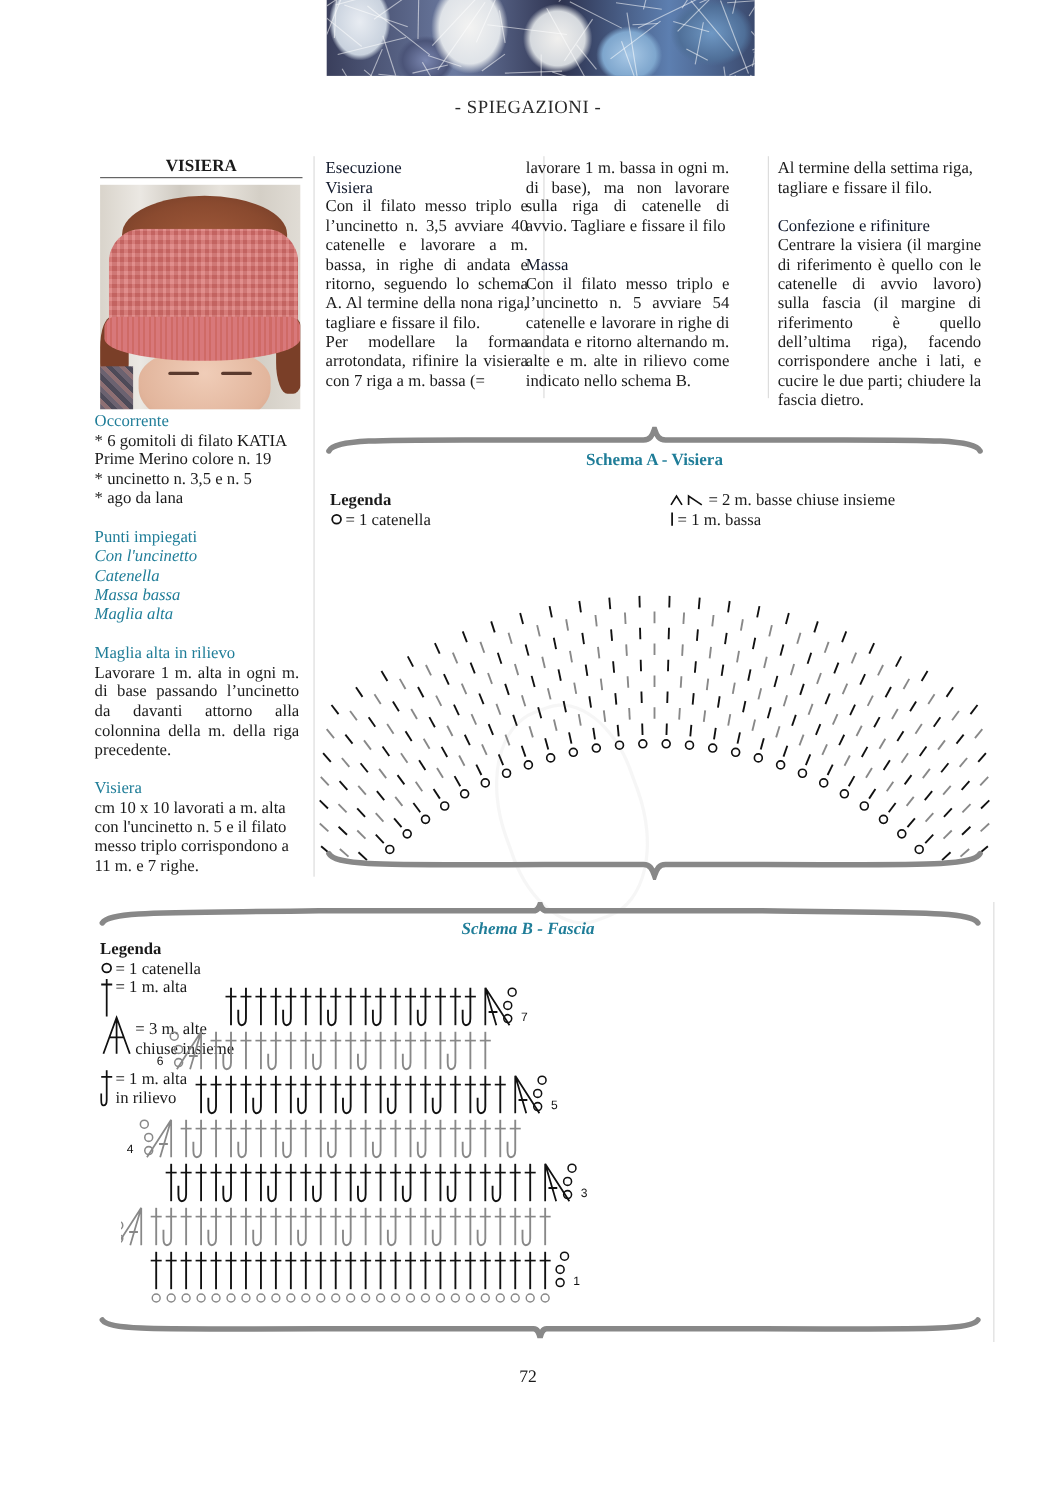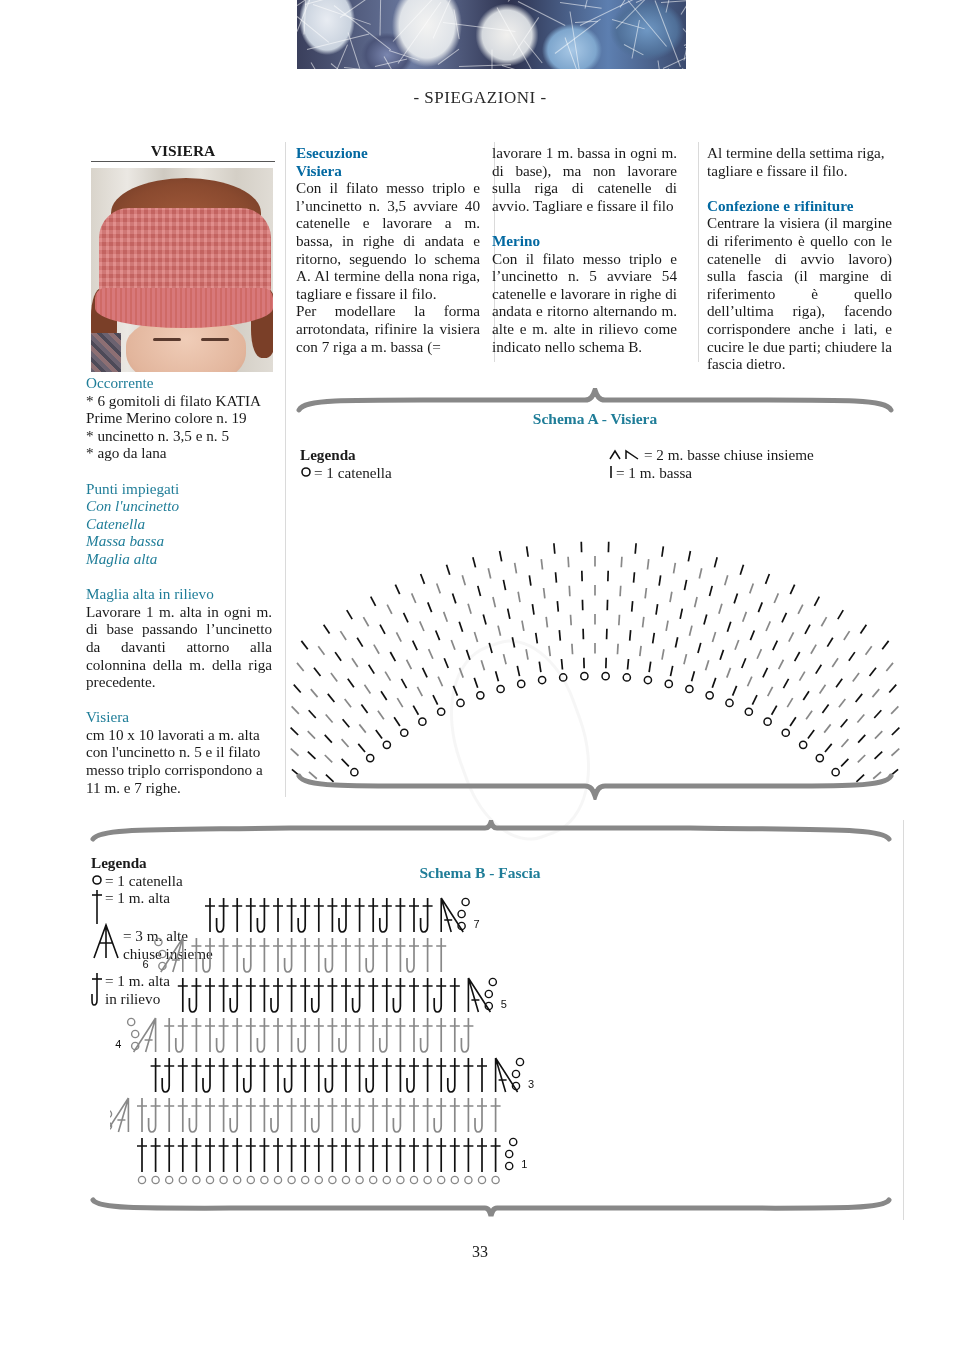--- a/index.html
+++ b/index.html
@@ -23,7 +23,7 @@
 
   .col { position: absolute; font-size: 15.2px; line-height: 17.6px; }
   .col p { margin: 0; }
-  .teal { color: #0369a1; font-weight: bold; }
+  .teal { color: #0f172a; font-weight: normal; }
   .teal-n { color: #1f7d98; }
   .teal-i { color: #1f7d98; font-style: italic; }
   .just { text-align: justify; }

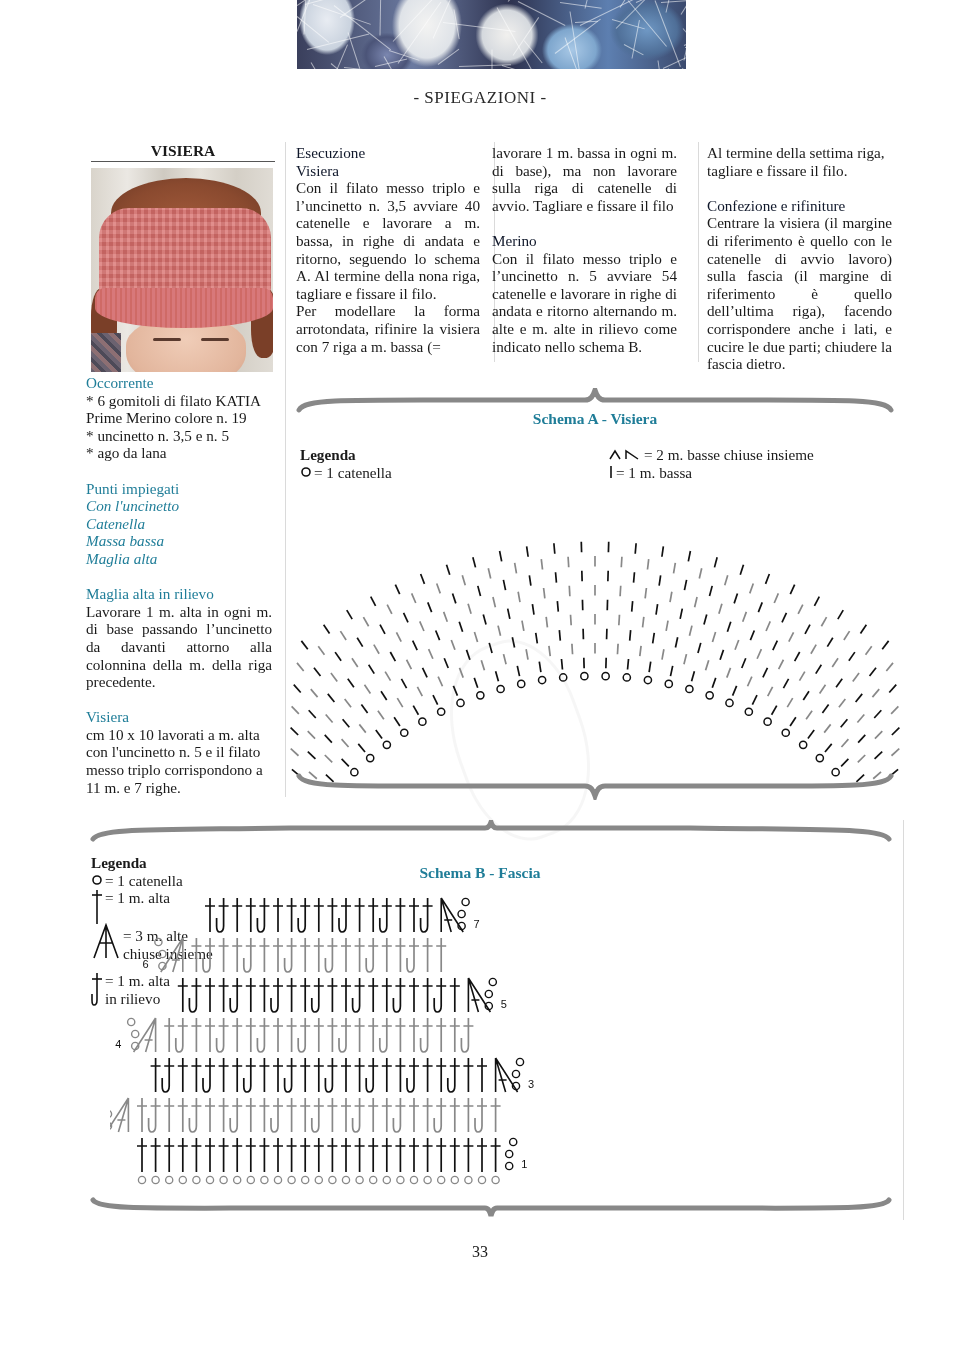--- a/index.html
+++ b/index.html
@@ -178,7 +178,7 @@
   <p class="just">Per modellare la forma arrotondata, rifinire la visiera con 7 riga a m. bassa (=</p>
 </div>
 
-<div class="col" style="left:492px; top:144px; width:185px;">
+<div class="col" style="left:478px; top:144px; width:185px;">
   <p class="just">lavorare 1 m. bassa in ogni m. di base), ma non lavorare sulla riga di catenelle di avvio. Tagliare e fissare il filo</p>
   <div class="gap"></div>
   <p class="teal">Merino</p>

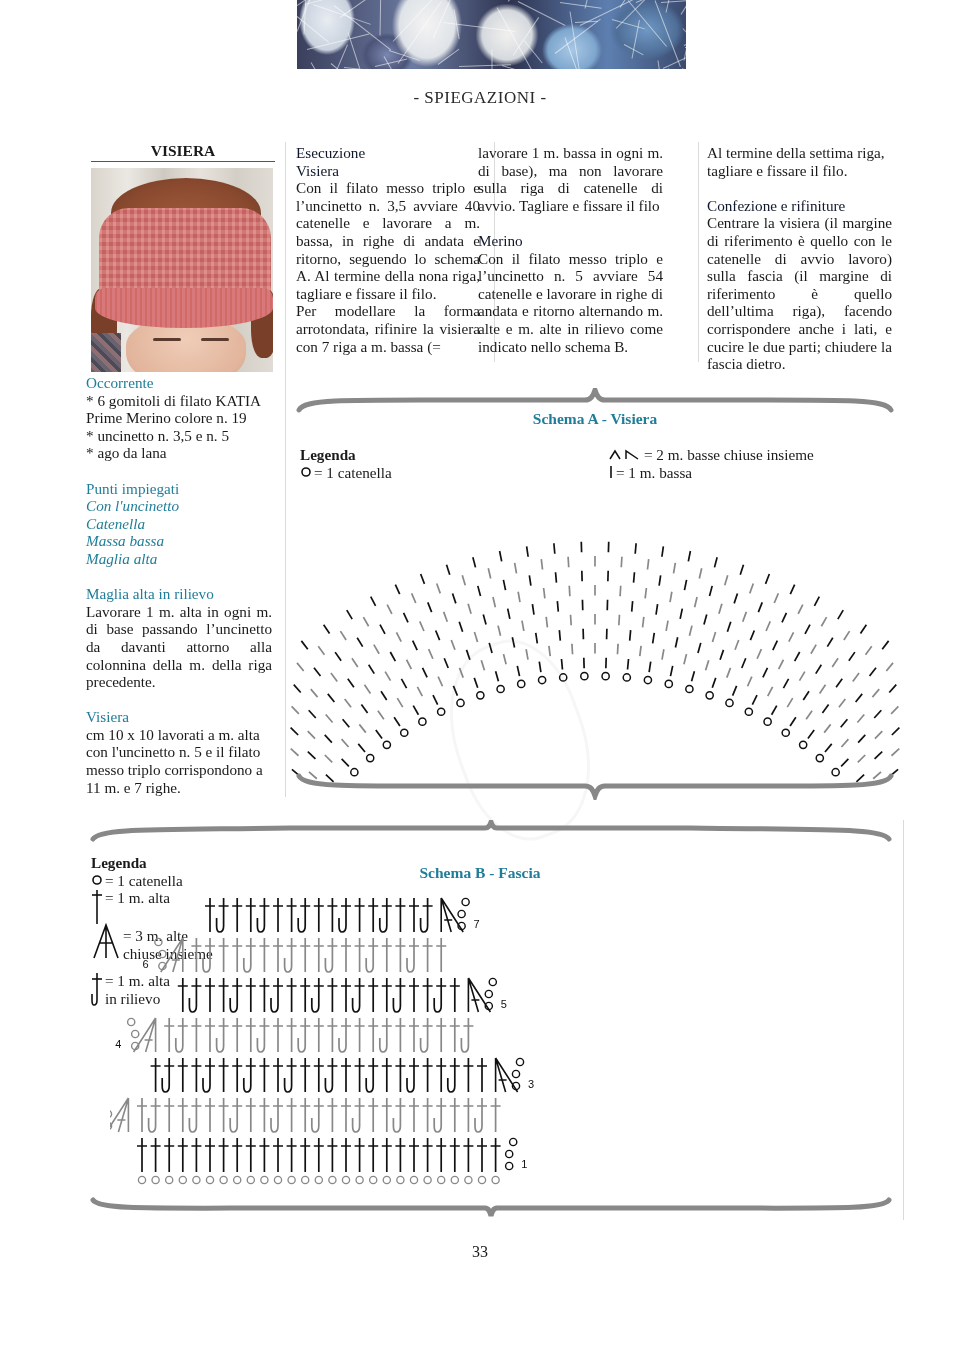--- a/index.html
+++ b/index.html
@@ -181,7 +181,7 @@
 <div class="col" style="left:478px; top:144px; width:185px;">
   <p class="just">lavorare 1 m. bassa in ogni m. di base), ma non lavorare sulla riga di catenelle di avvio. Tagliare e fissare il filo</p>
   <div class="gap"></div>
-  <p class="teal">Merino</p>
+  <p class="teal">Massa</p>
   <p class="just">Con il filato messo triplo e l’uncinetto n. 5 avviare 54 catenelle e lavorare in righe di andata e ritorno alternando m. alte e m. alte in rilievo come indicato nello schema B.</p>
 </div>
 

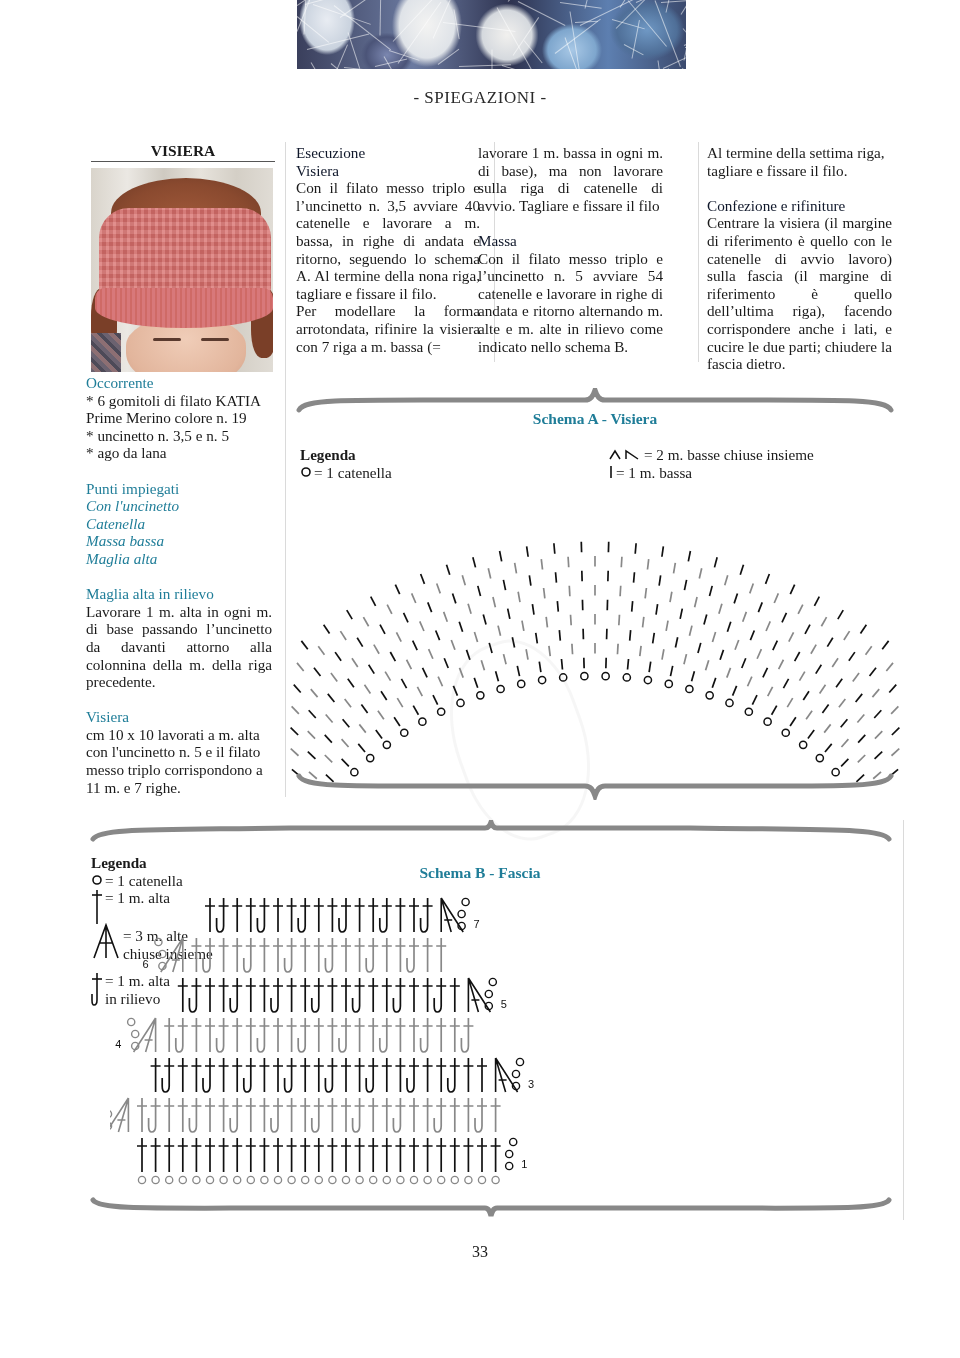--- a/index.html
+++ b/index.html
@@ -622,7 +622,7 @@
 <svg class="brace" style="left:90px; top:820px;" width="802" height="22">
   <path d="M3,19 C10,8 60,10 200,8 L395,8 C399,8 400,5 401,2 C402,5 403,8 407,8 L600,8 C740,10 792,8 799,19" stroke="#888" stroke-width="5" fill="none" stroke-linecap="round"></path>
 </svg>
-<div class="schema-title" style="left:380px; top:864px; width:200px;">Schema B - Fascia</div>
+<div class="schema-title" style="left:380px; top:836px; width:200px;font-style:italic;">Schema B - Fascia</div>
 
 <div class="legend" style="left:91px; top:854px; width:190px;">
   <div class="lg-title">Legenda</div>

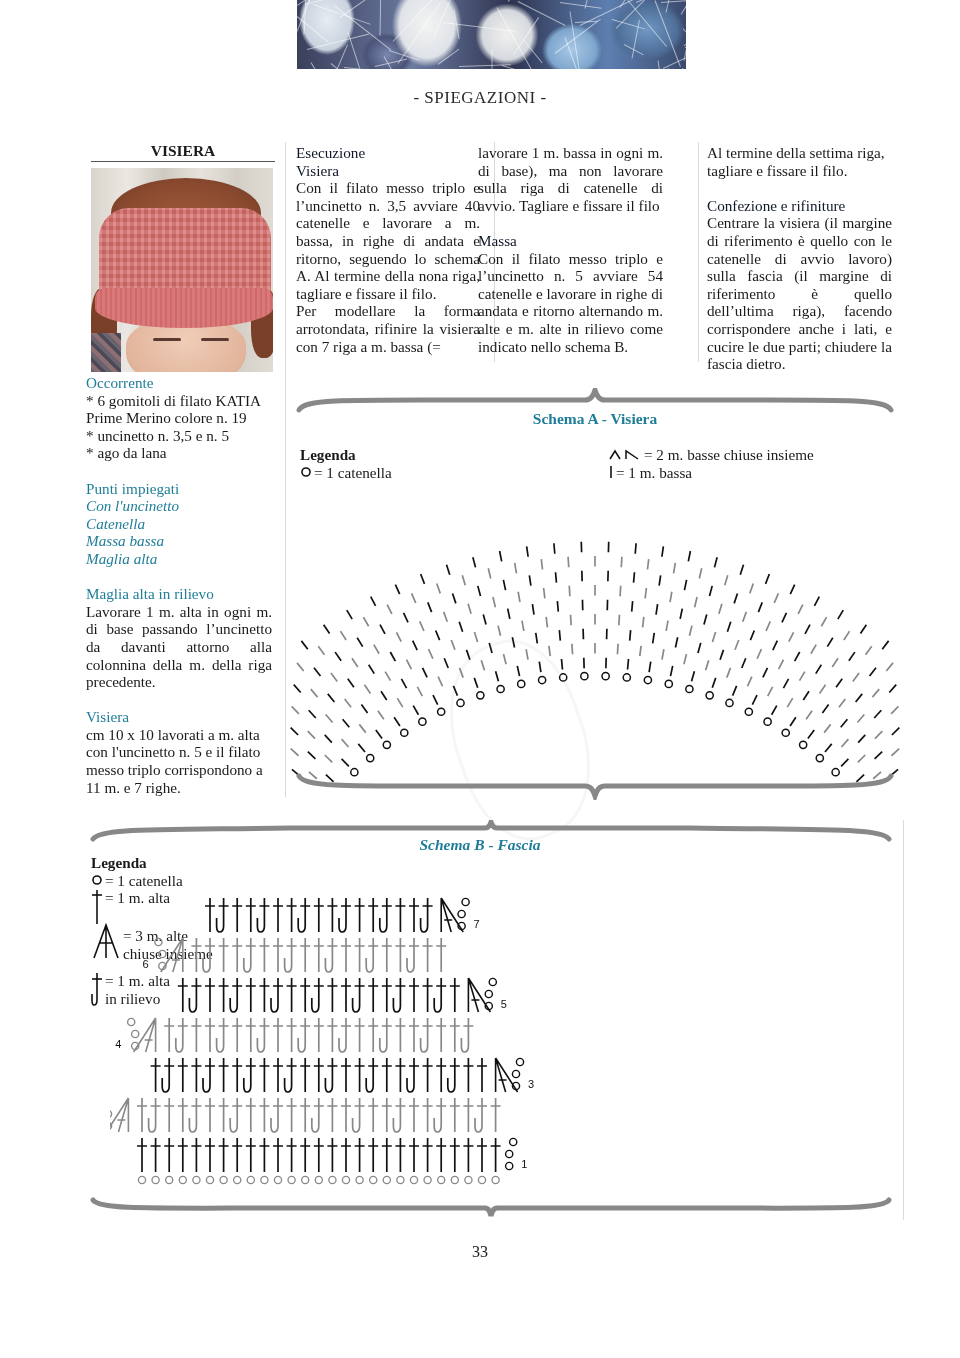--- a/index.html
+++ b/index.html
@@ -1054,6 +1054,6 @@
   <path d="M3,4 C10,14 60,12 200,12 L395,12 C399,12 400,16 401,20 C402,16 403,12 407,12 L600,12 C740,12 792,14 799,4" stroke="#888" stroke-width="5" fill="none" stroke-linecap="round"></path>
 </svg>
 
-<div class="page-number">33</div>
+<div class="page-number">72</div>
 
 </body></html>

